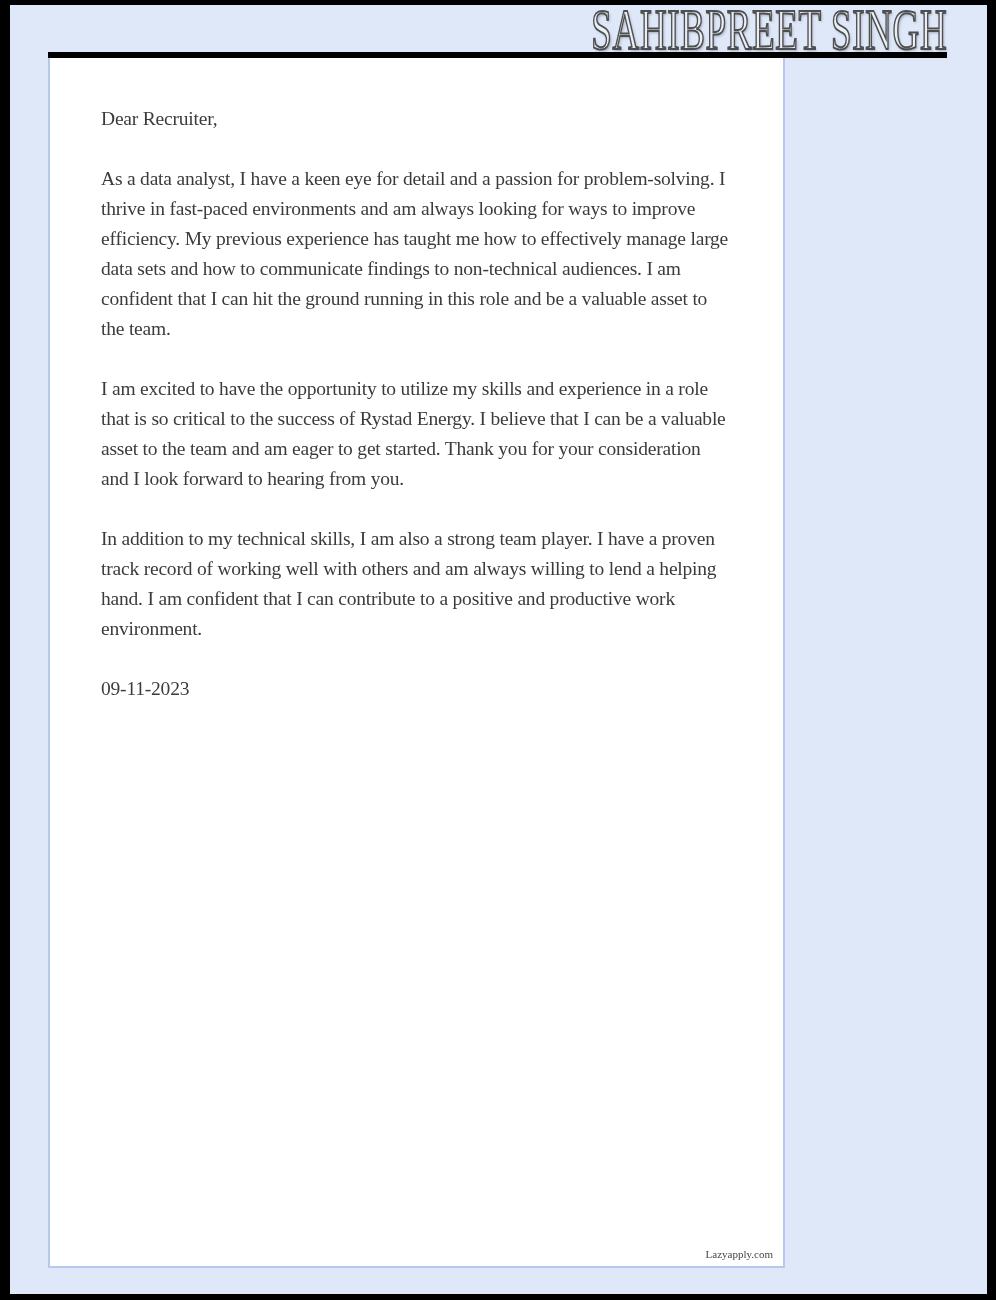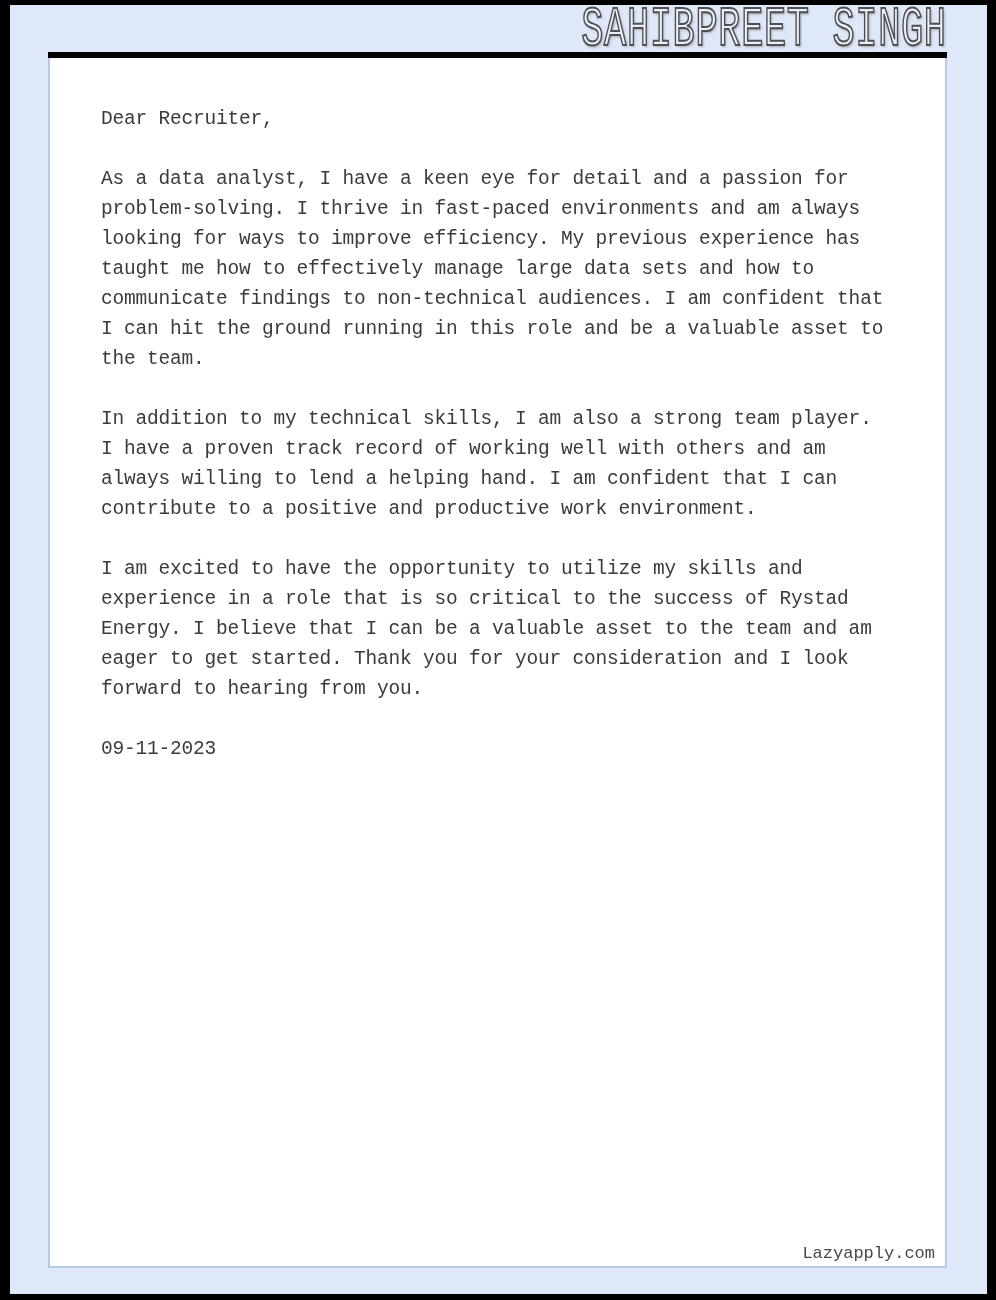--- a/index.html
+++ b/index.html
@@ -17,7 +17,7 @@
     border-color: #000000;
     border-width: 5px 9px 6px 10px;
     overflow: hidden;
-    font-family: Liberation Mono, monospace;
+    font-family: Liberation Serif, serif;
     padding-left: 28px;
   }
   .header-name {

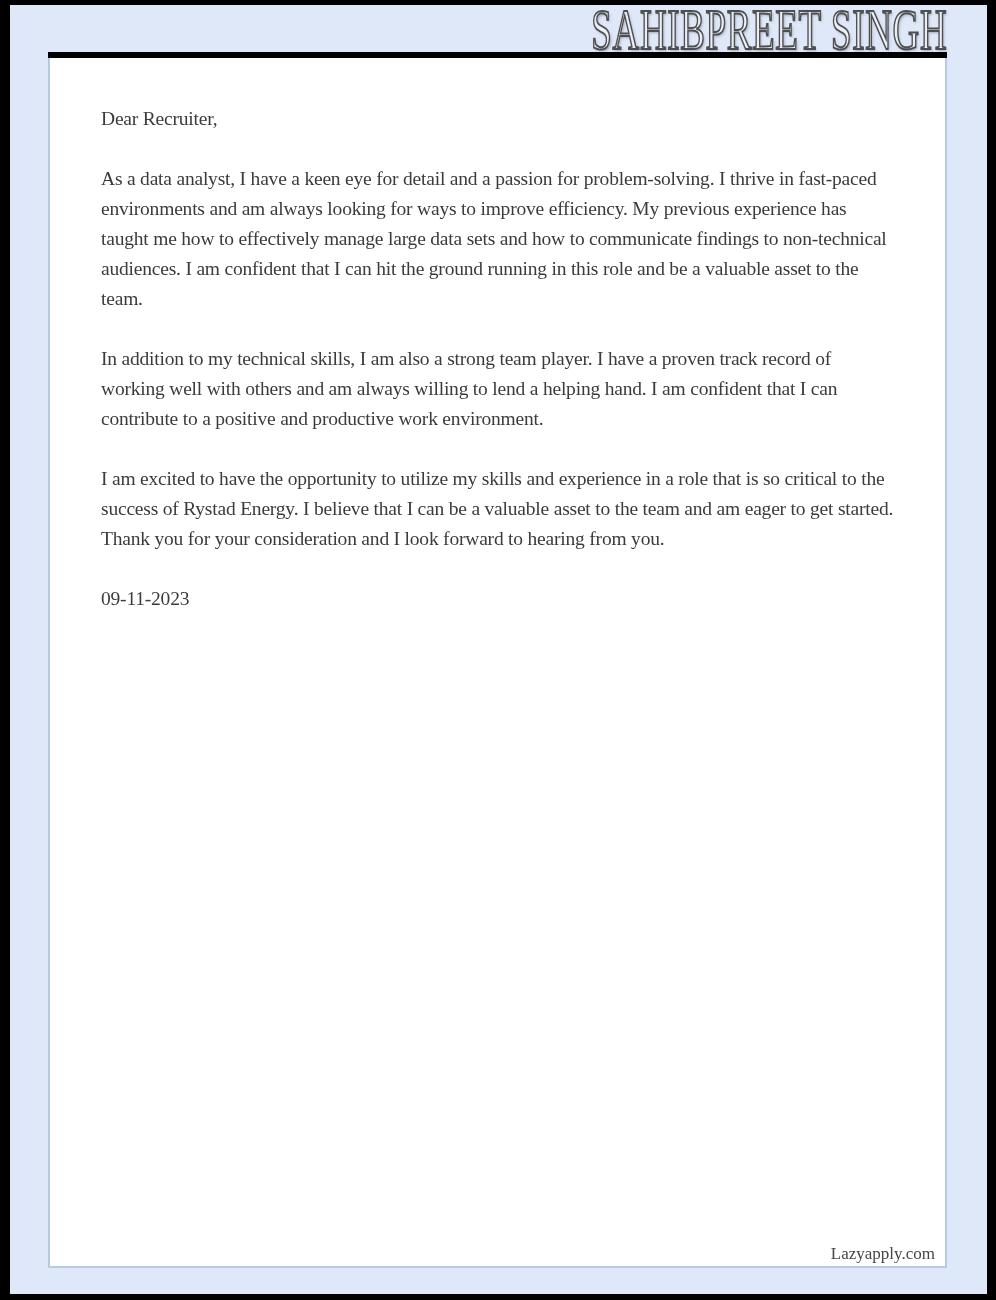--- a/index.html
+++ b/index.html
@@ -48,7 +48,7 @@
     position: absolute;
     left: 38px;
     top: 53px;
-    width: 899px;
+    width: 737px;
     height: 1210px;
     box-sizing: border-box;
     background: #ffffff;

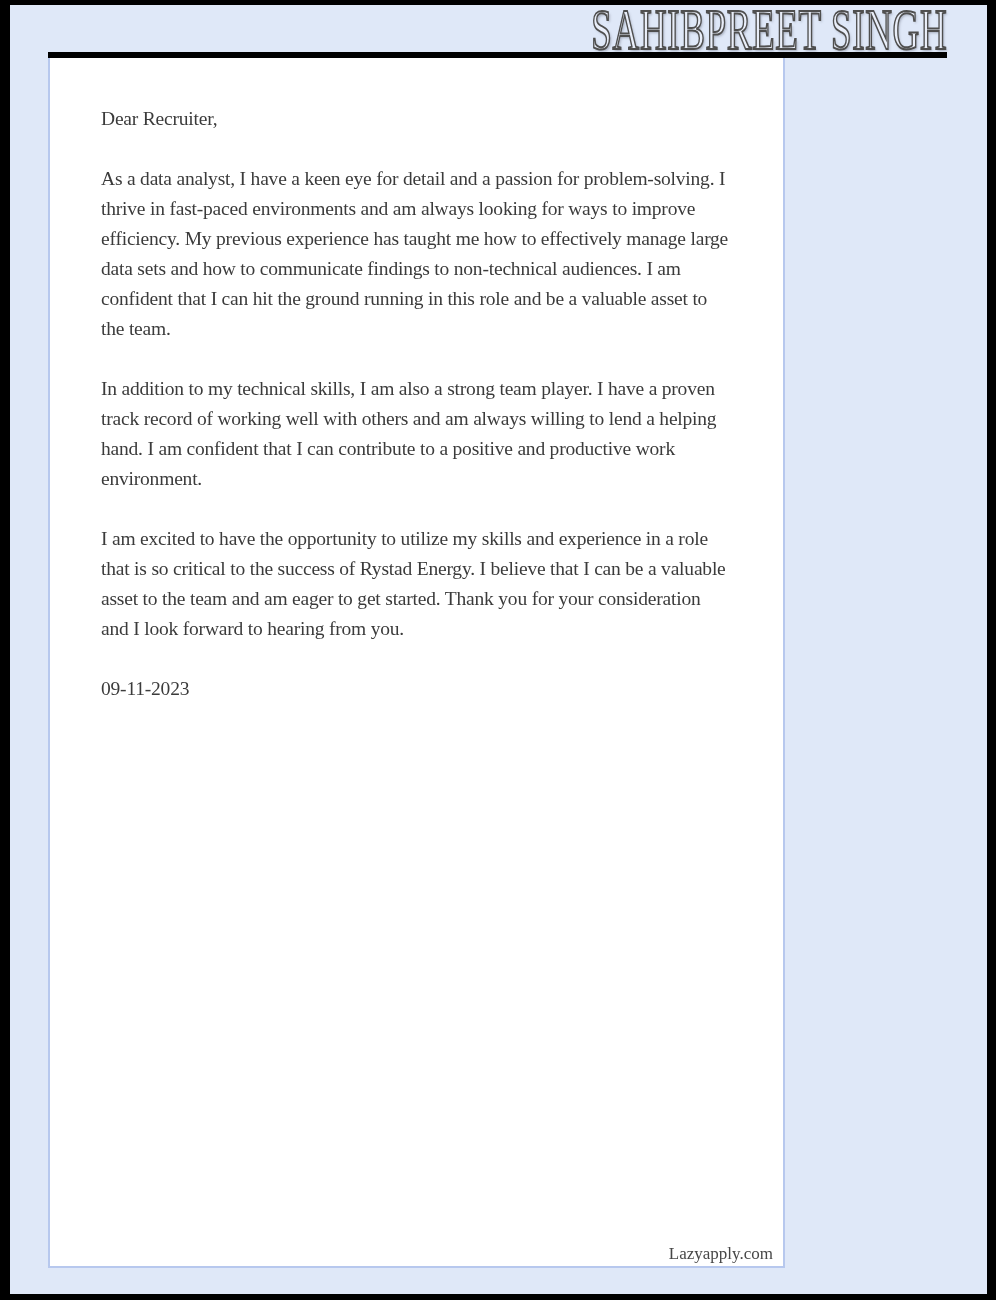--- a/index.html
+++ b/index.html
@@ -93,9 +93,9 @@
 
     <p>As a data analyst, I have a keen eye for detail and a passion for problem-solving. I thrive in fast-paced environments and am always looking for ways to improve efficiency. My previous experience has taught me how to effectively manage large data sets and how to communicate findings to non-technical audiences. I am confident that I can hit the ground running in this role and be a valuable asset to the team.</p>
 
+    <p>I am excited to have the opportunity to utilize my skills and experience in a role that is so critical to the success of Rystad Energy. I believe that I can be a valuable asset to the team and am eager to get started. Thank you for your consideration and I look forward to hearing from you.</p>
+
     <p>In addition to my technical skills, I am also a strong team player. I have a proven track record of working well with others and am always willing to lend a helping hand. I am confident that I can contribute to a positive and productive work environment.</p>
-
-    <p>I am excited to have the opportunity to utilize my skills and experience in a role that is so critical to the success of Rystad Energy. I believe that I can be a valuable asset to the team and am eager to get started. Thank you for your consideration and I look forward to hearing from you.</p>
 
     <p class="letter-date">09-11-2023</p>
 

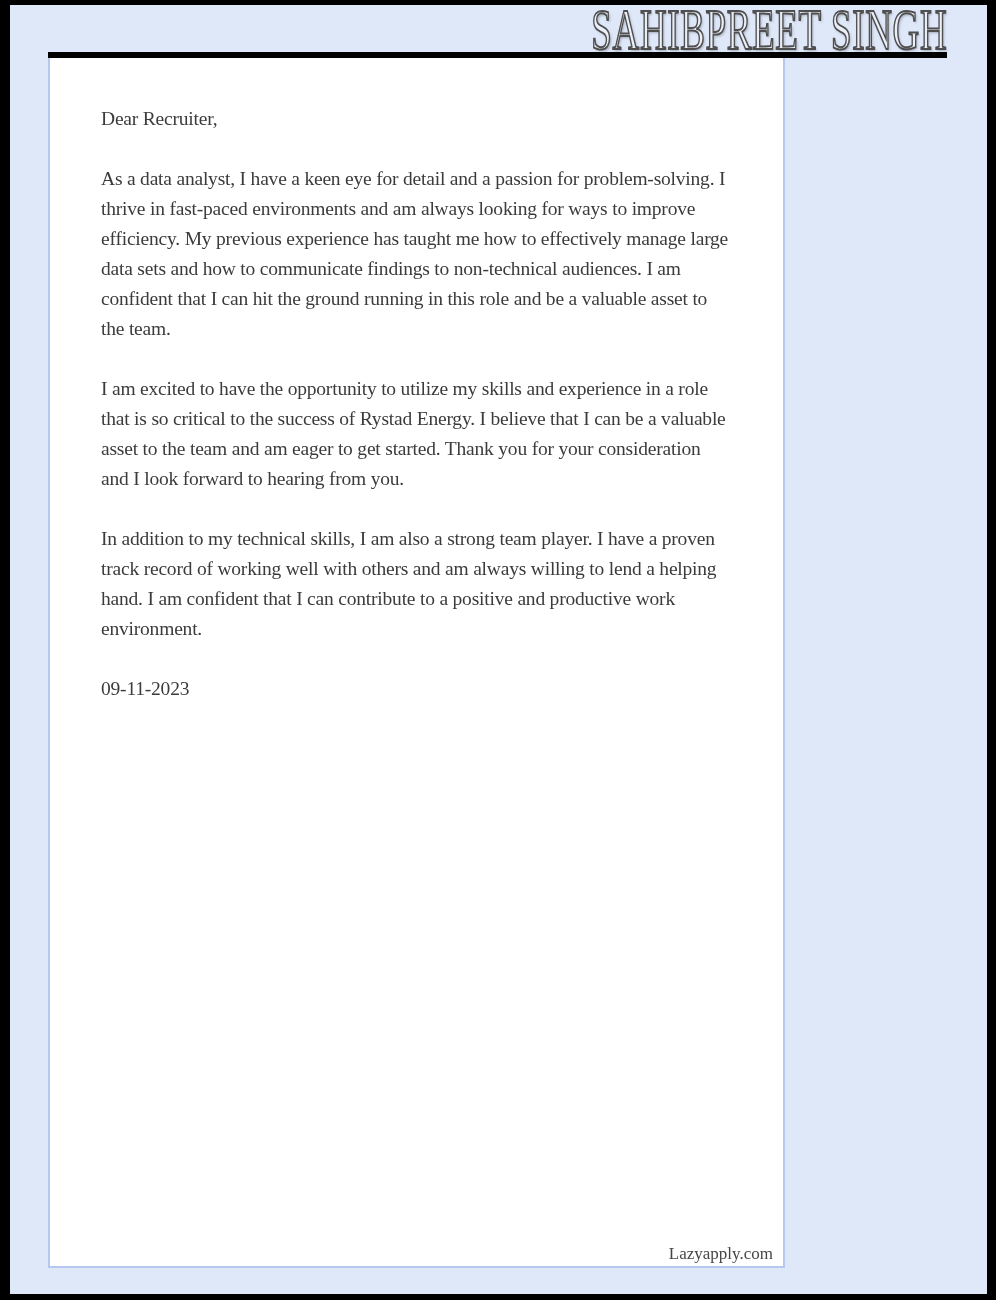--- a/index.html
+++ b/index.html
@@ -72,7 +72,7 @@
     position: absolute;
     right: 10px;
     bottom: 3px;
-    font-size: 17px;
+    font-size: 11px;
     line-height: 18px;
     color: #474747;
   }

